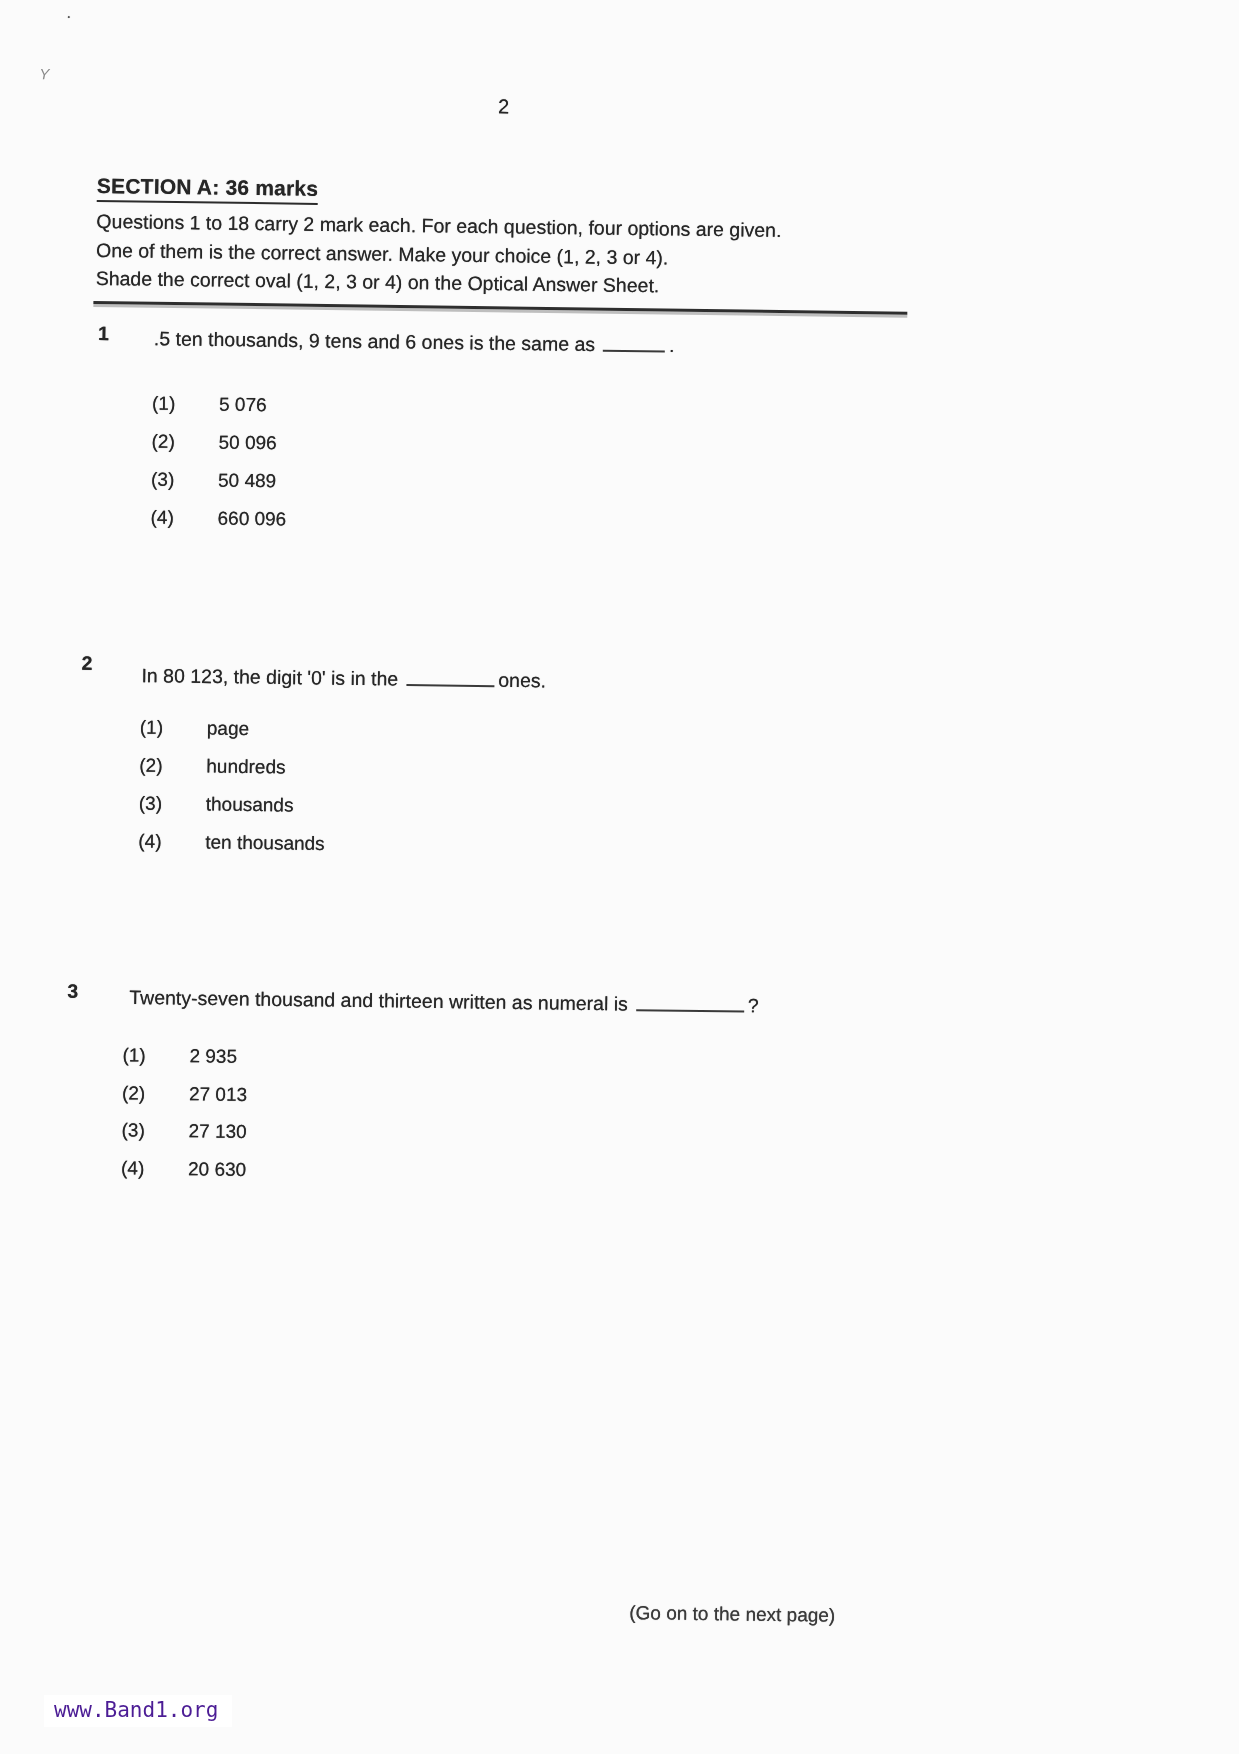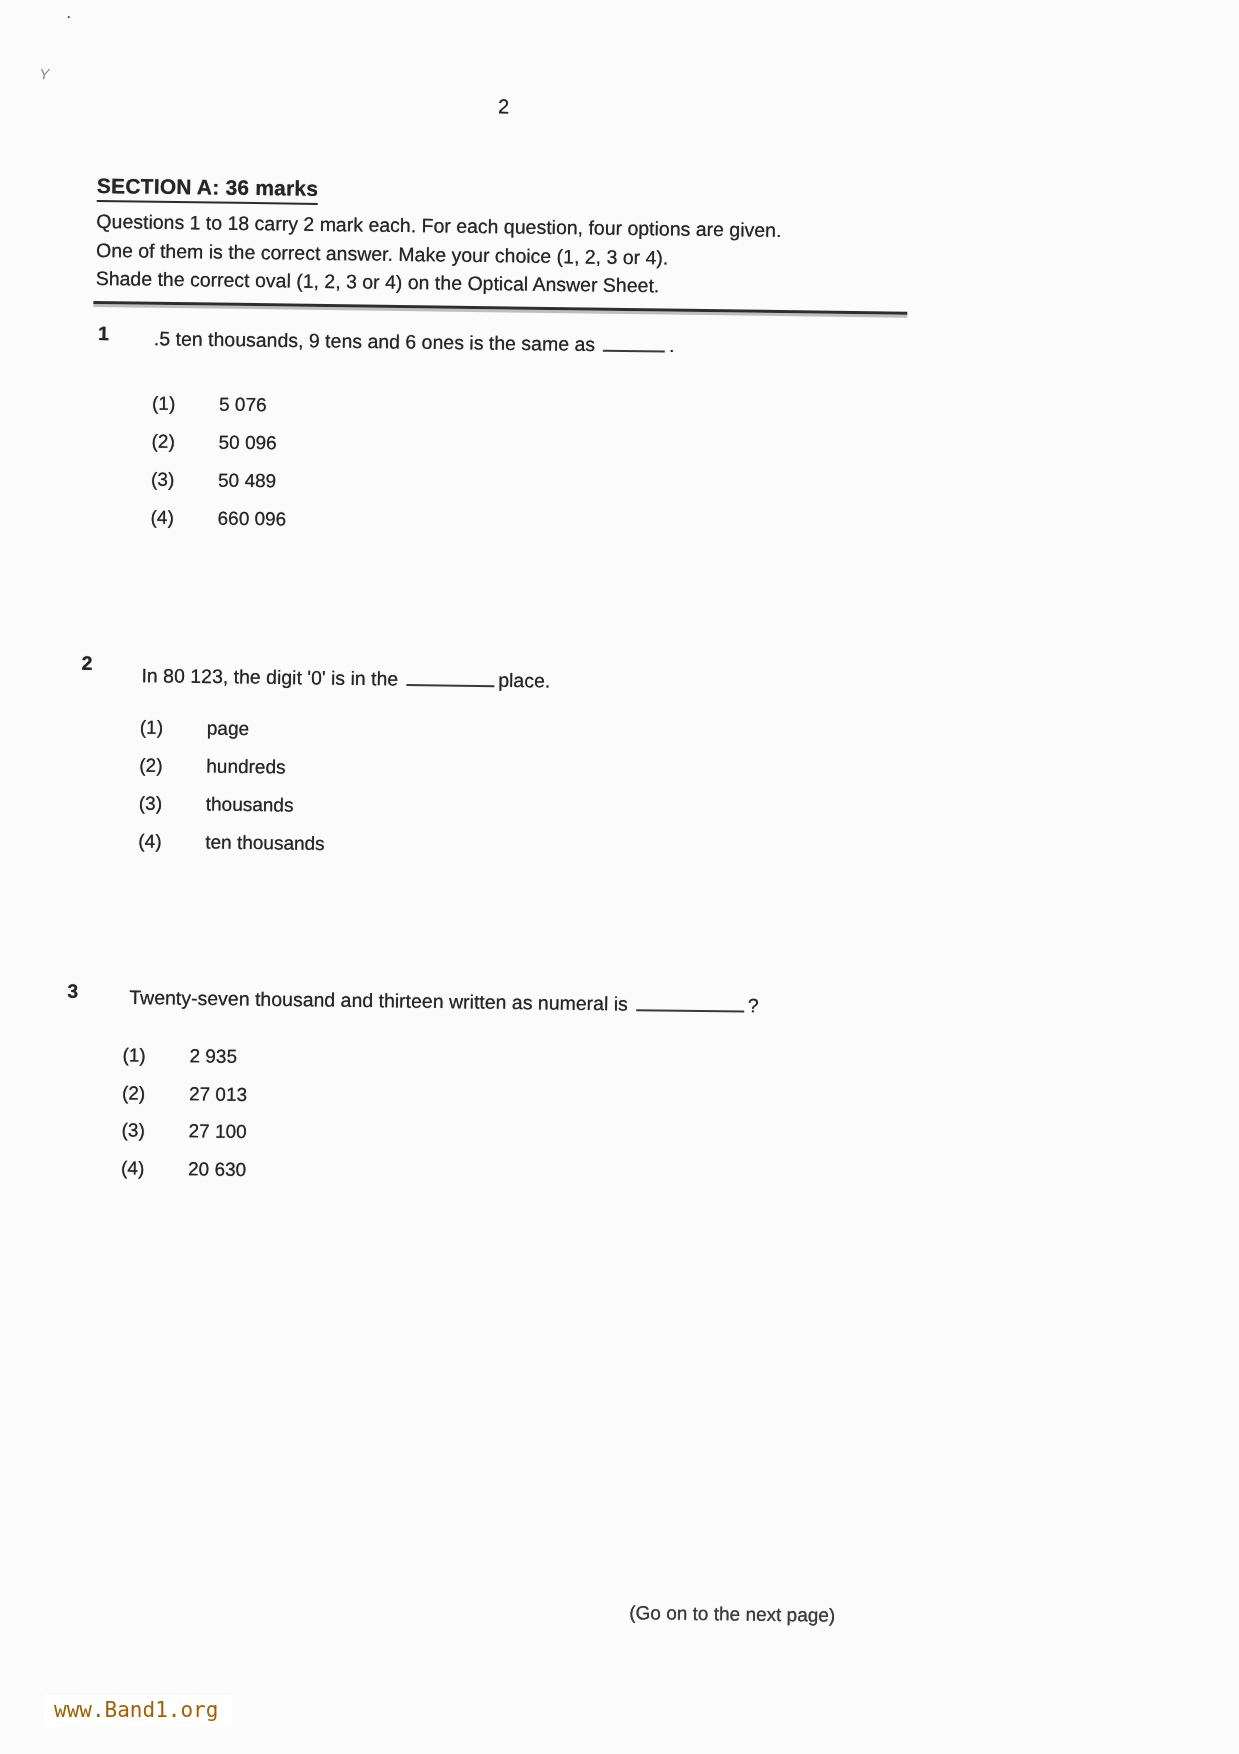--- a/index.html
+++ b/index.html
@@ -110,7 +110,7 @@
     <div class="q">
       <span class="qnum ink" style="left:88px;top:652px;position:absolute;">2</span>
       <span class="qtext ink" style="left:148px;top:655px;">
-        <span>In 80 123, the digit '0' is in the</span><span class="blank w2"></span><span>place.</span>
+        <span>In 80 123, the digit '0' is in the</span><span class="blank w2"></span><span>ones.</span>
       </span>
     </div>
     <div class="opts ink" style="left:147px;top:716px;">

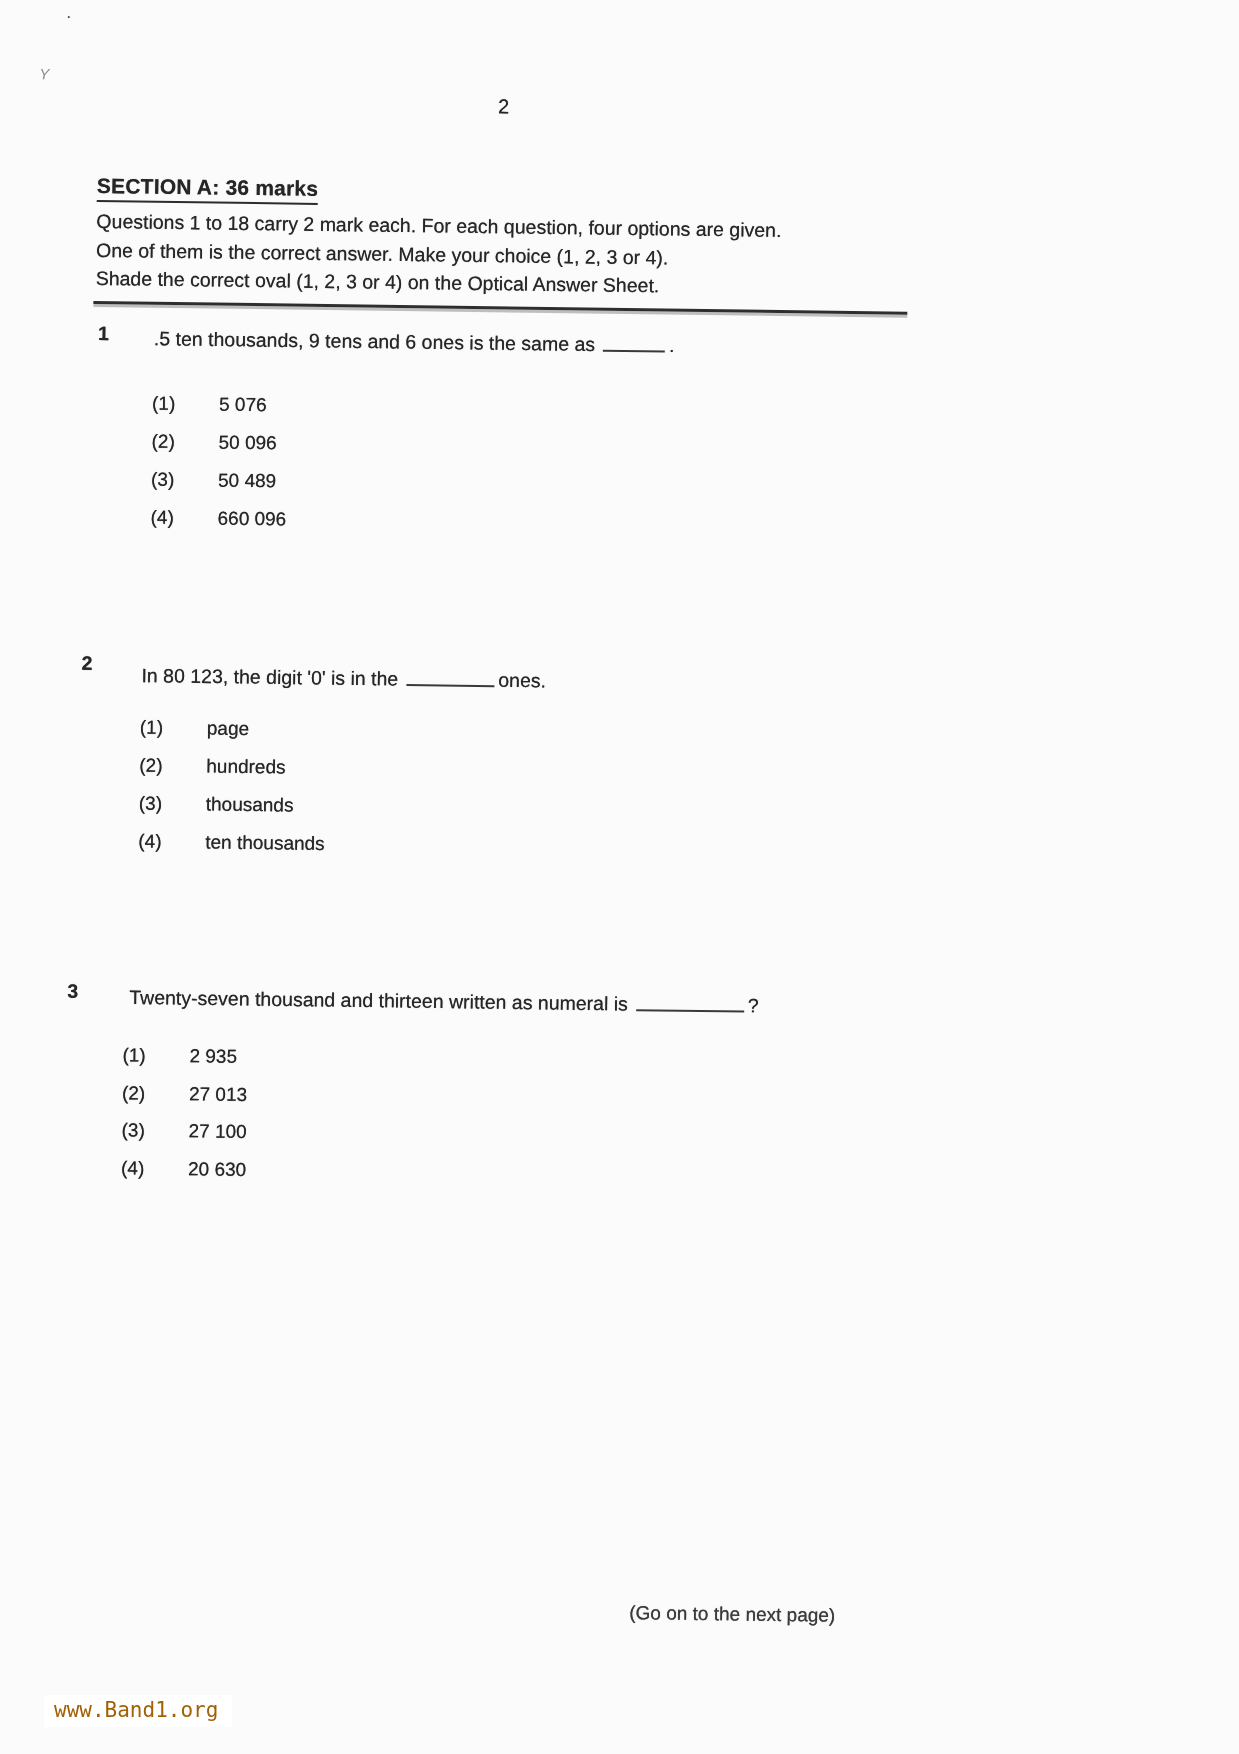--- a/index.html
+++ b/index.html
@@ -149,7 +149,7 @@
       </div>
       <div class="opt-row h37">
         <span class="olabel">(3)</span>
-        <span class="oval">27 100</span>
+        <span class="oval">27 130</span>
       </div>
       <div class="opt-row h37">
         <span class="olabel">(4)</span>

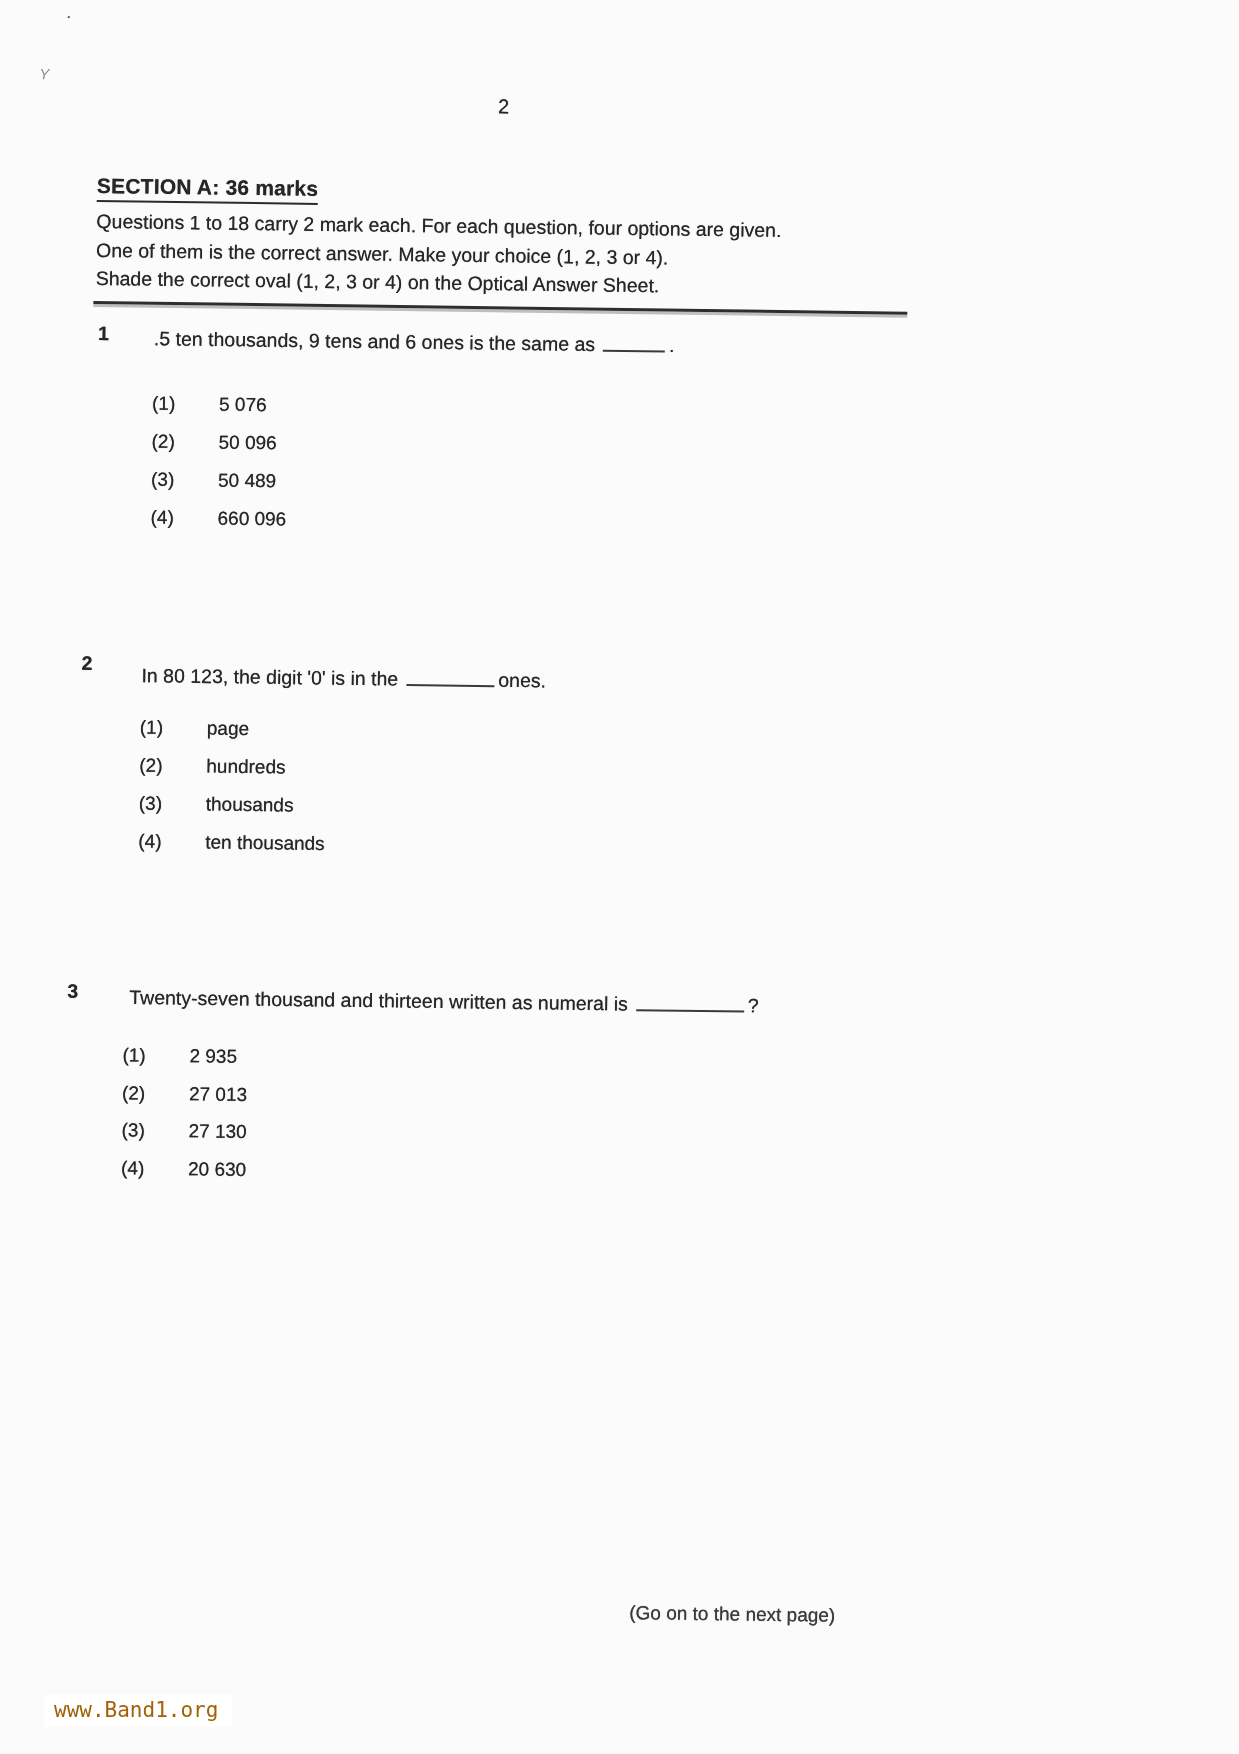--- a/index.html
+++ b/index.html
@@ -58,7 +58,7 @@
   .watermark{
     position:absolute;left:44px;top:1695px;
     font-family:"DejaVu Sans Mono","Liberation Mono",monospace;
-    font-size:21px;color:#a16207;background:#ffffff;
+    font-size:21px;color:#4c1d95;background:#ffffff;
     padding:3px 14px 5px 10px;
   }
 </style>

